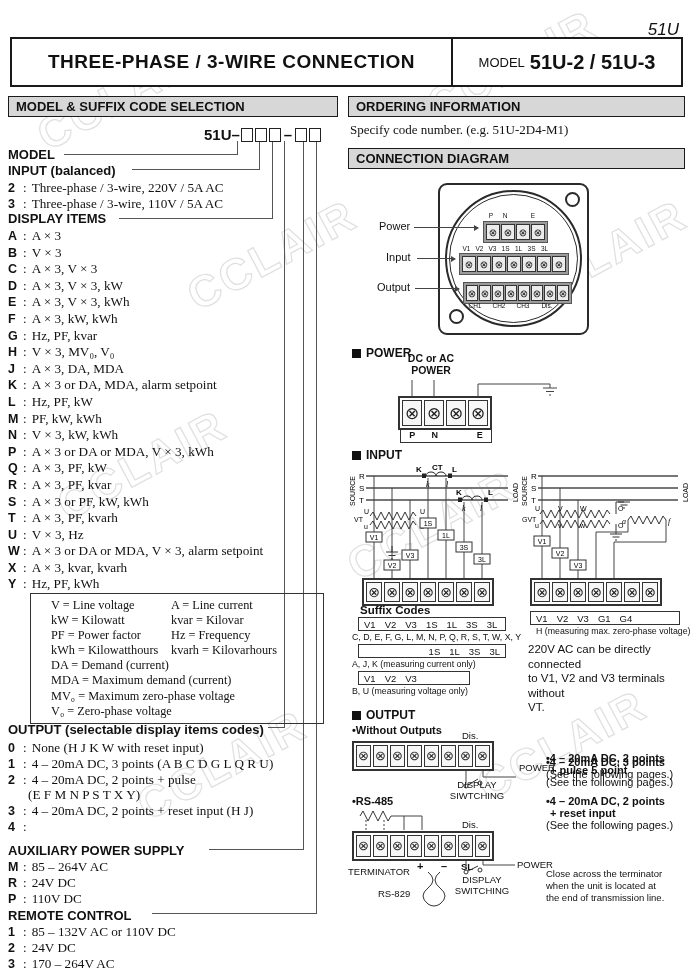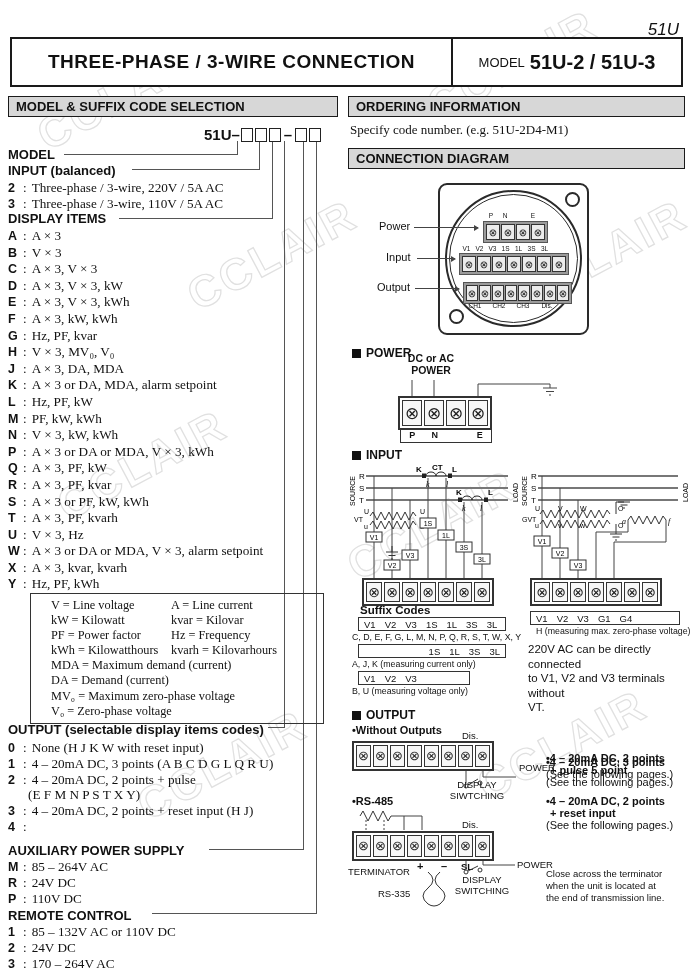--- a/index.html
+++ b/index.html
@@ -276,8 +276,8 @@
       <span>Hz = Frequency</span>
     <span>kWh = Kilowatthours</span>
       <span>kvarh = Kilovarhours</span>
+    <span class="full">DA = Demand (current)</span>
     <span class="full">MDA = Maximum demand (current)</span>
-    <span class="full">DA = Demand (current)</span>
     <span class="full">MV₀ = Maximum zero-phase voltage</span>
     <span class="full">V₀ = Zero-phase voltage</span>
   </div>

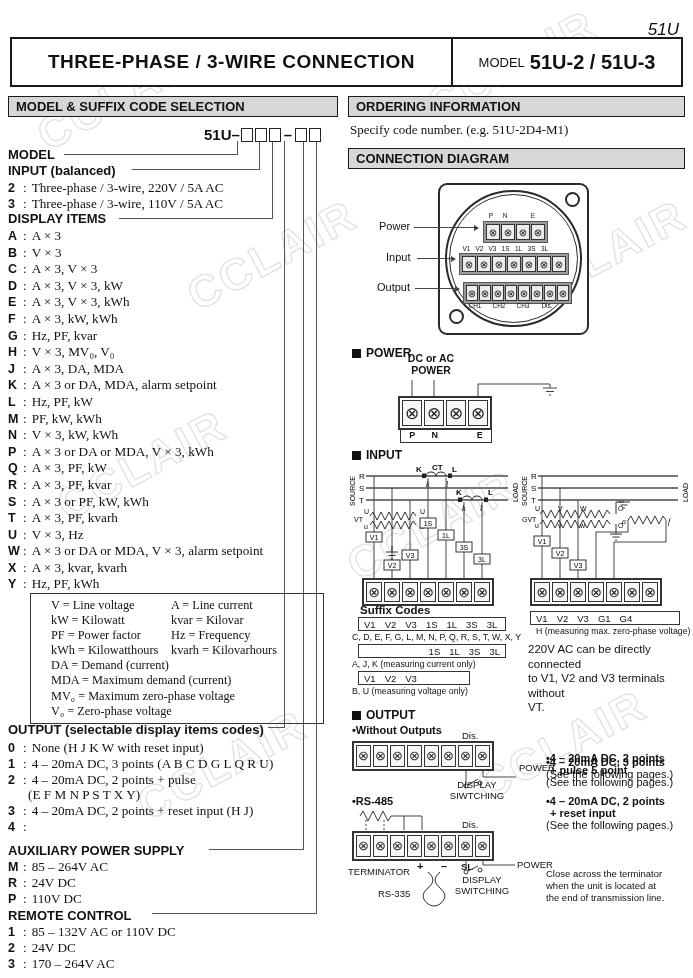--- a/index.html
+++ b/index.html
@@ -632,7 +632,7 @@
     <path d="M20 0 Q30 8 20 16 Q10 24 20 32 M32 0 Q22 8 32 16 Q42 24 32 32" stroke="#333" fill="none"></path>
     <path d="M20 32 Q26 36 32 32" stroke="#333" fill="none"></path>
   </svg>
-  <div class="abs z slbl" style="left:378px;top:888px">RS-335</div>
+  <div class="abs z slbl" style="left:378px;top:888px">RS-829</div>
   <svg class="abs z" style="left:463px;top:861px" width="90" height="22" viewBox="0 0 90 22">
     <path d="M3 0 V8 M20 0 V4 H52" stroke="#444" fill="none"></path>
     <circle cx="3" cy="11" r="2" fill="none" stroke="#333"></circle>

